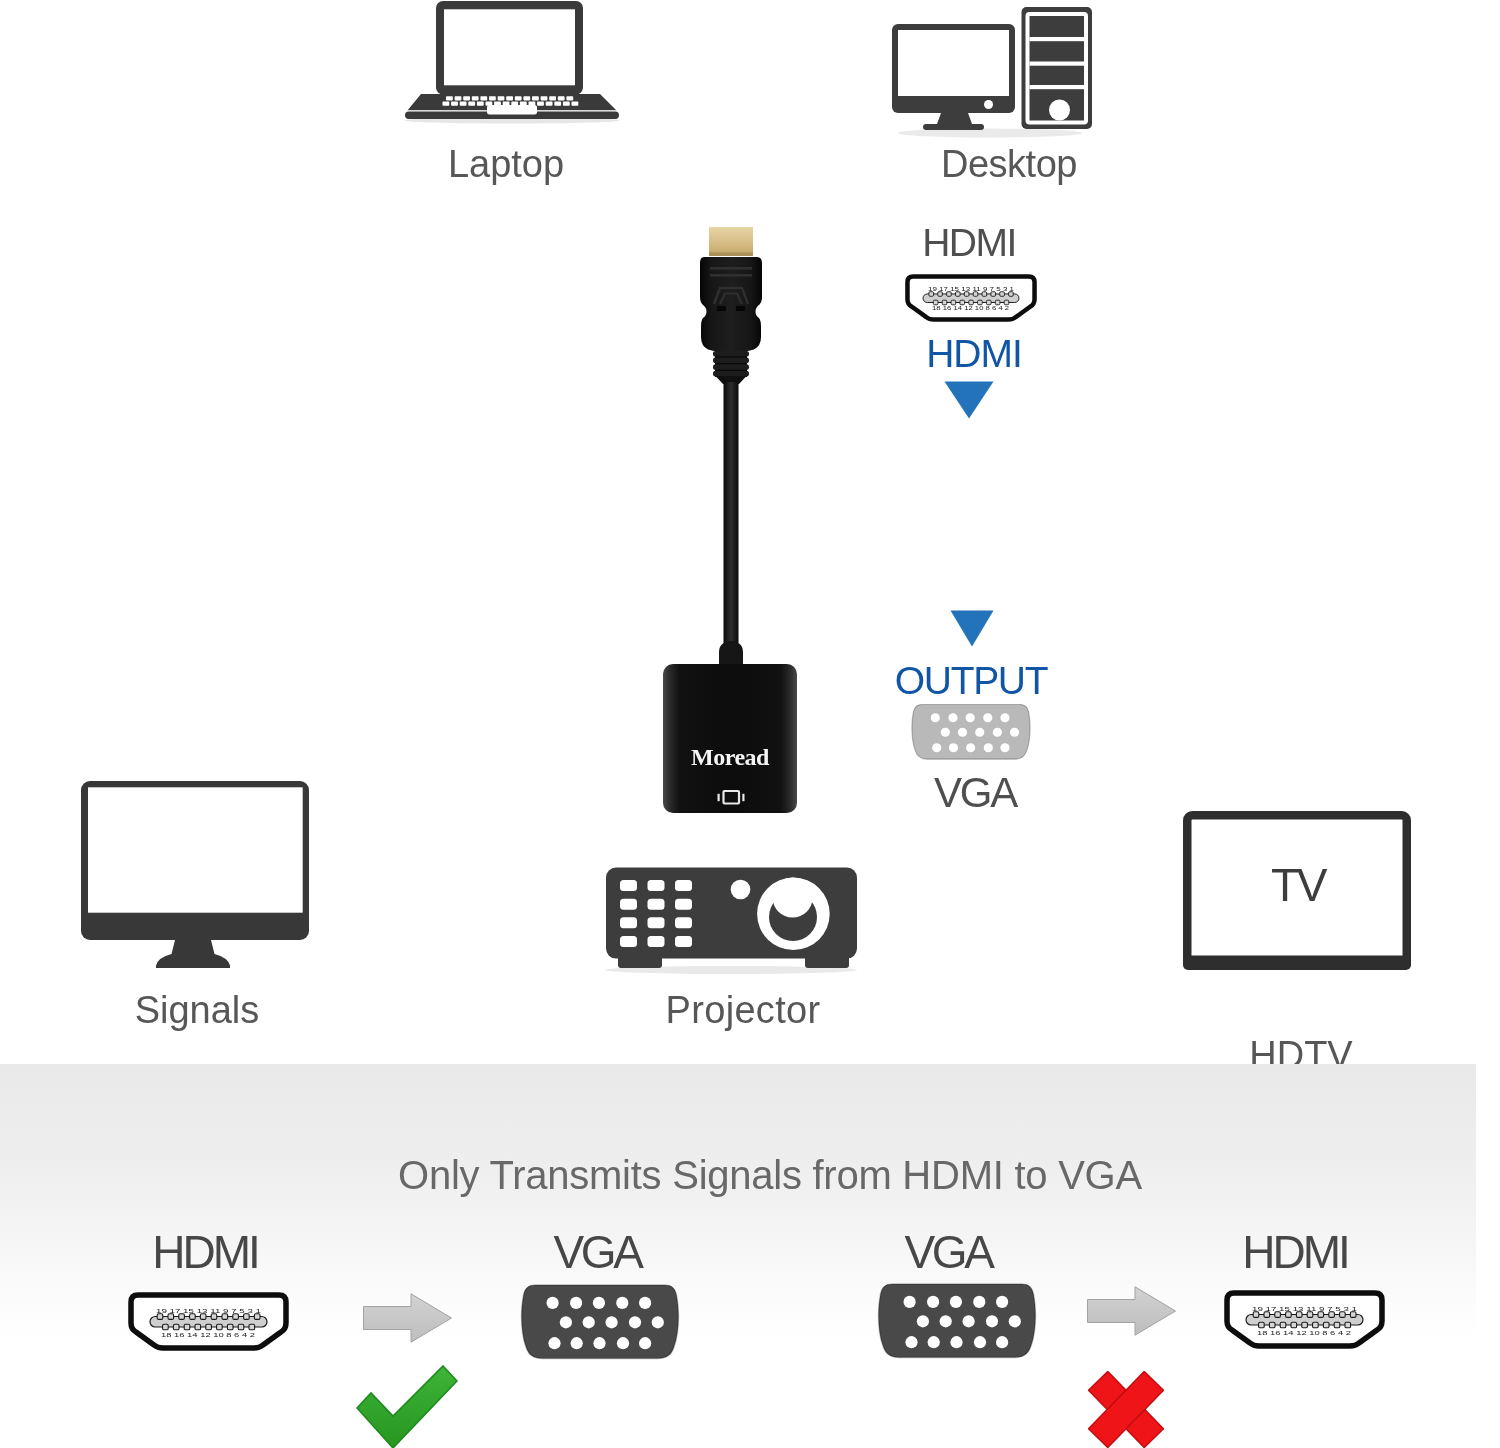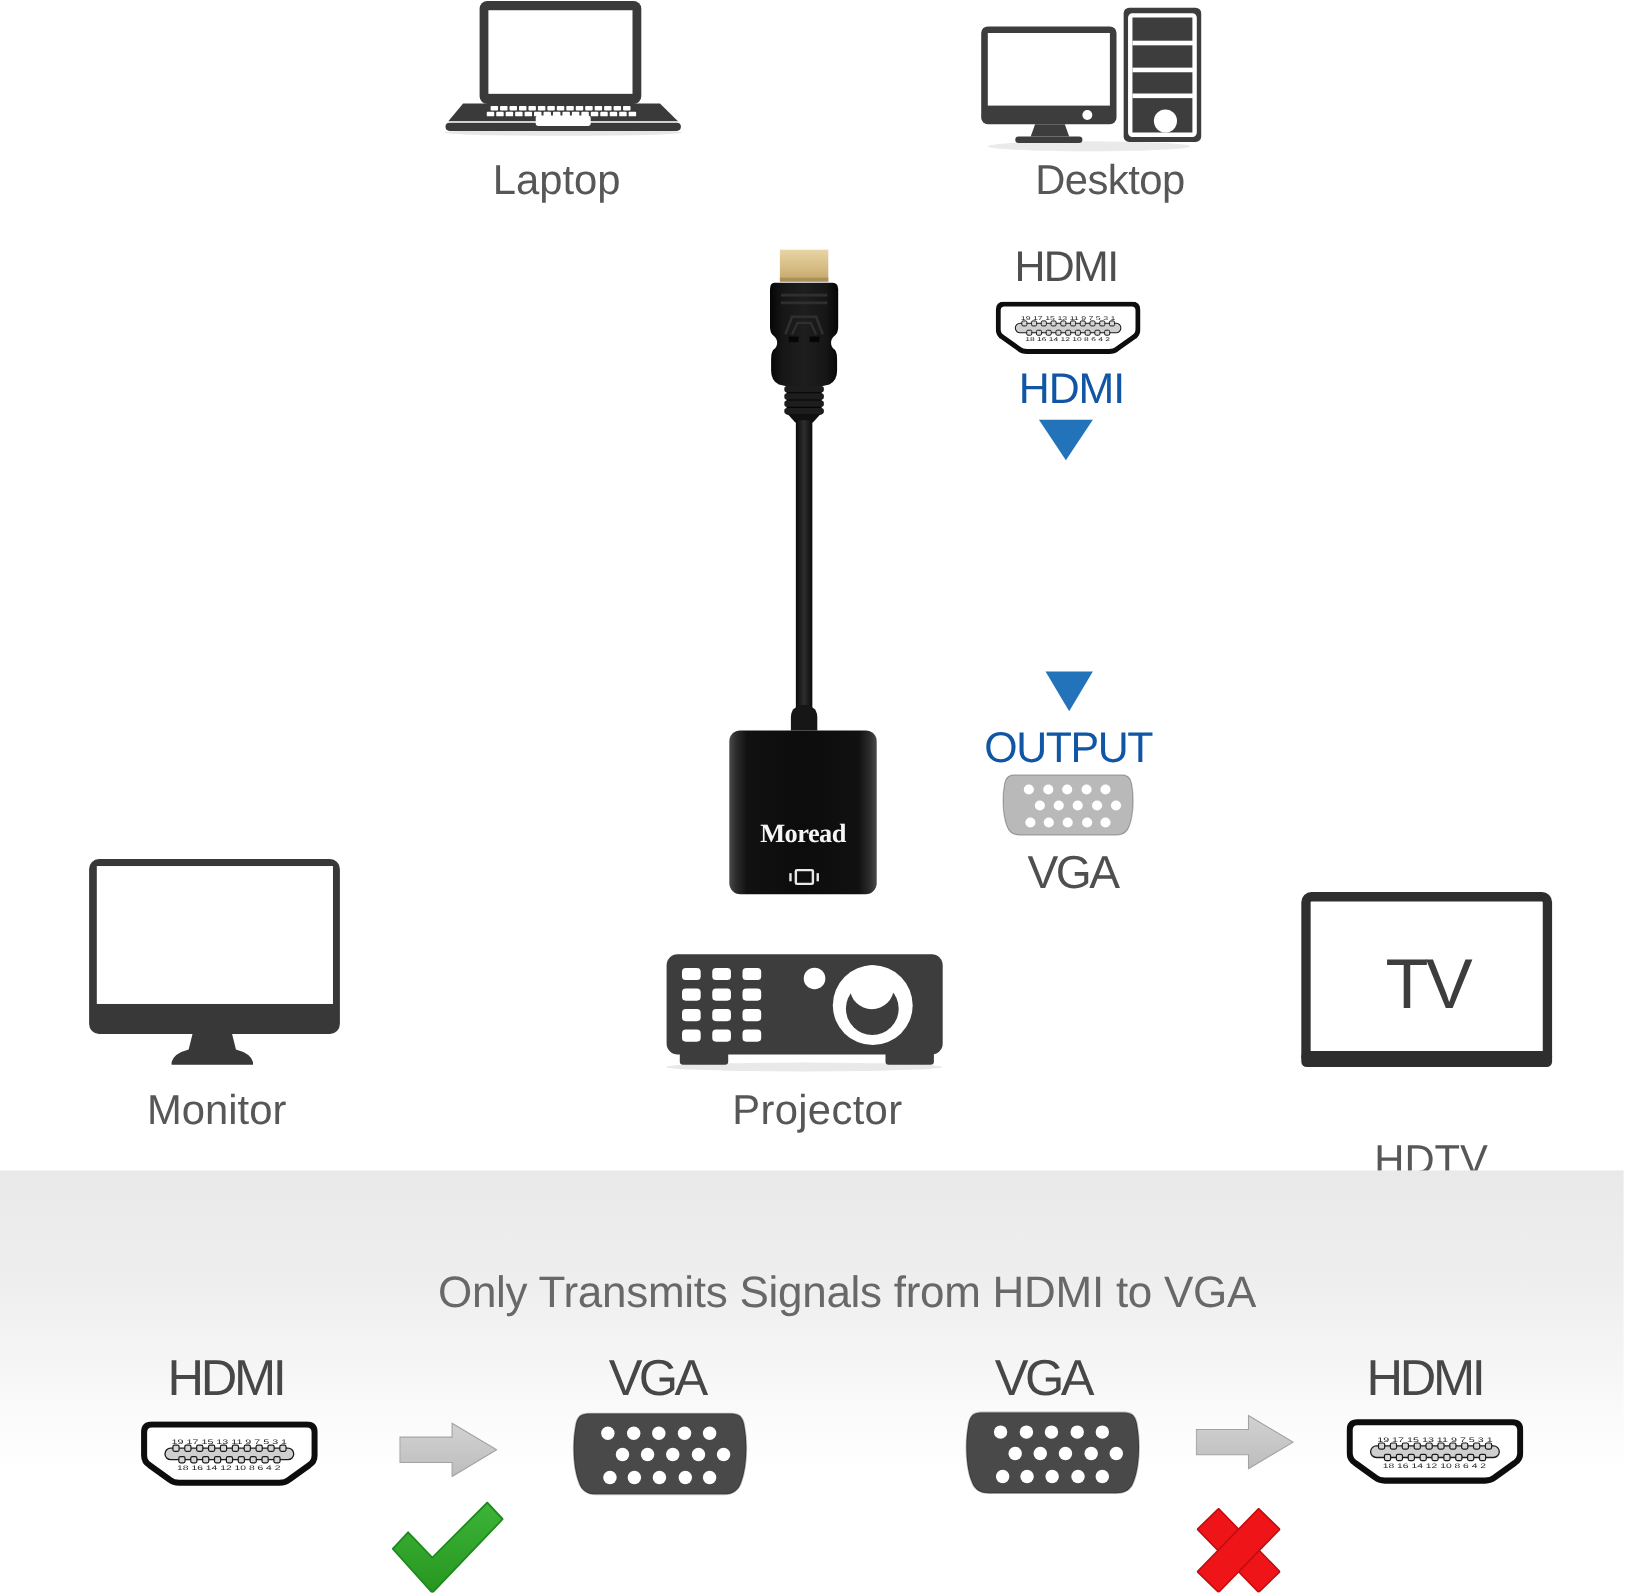--- a/index.html
+++ b/index.html
@@ -19,7 +19,7 @@
   #banner-subtitle{position:absolute;left:770px;top:1155px;transform:translateX(-50%);
           font-size:40px;color:#686868;line-height:1;white-space:nowrap;letter-spacing:-0.25px;text-align:right;}
   #tv-text{position:absolute;left:1298px;top:862px;transform:translateX(-50%);
-          font-size:64px;color:#3d3d3d;letter-spacing:-2.5px;line-height:1;}
+          font-size:46px;color:#3d3d3d;letter-spacing:-2.5px;line-height:1;}
 </style>
 </head>
 <body>

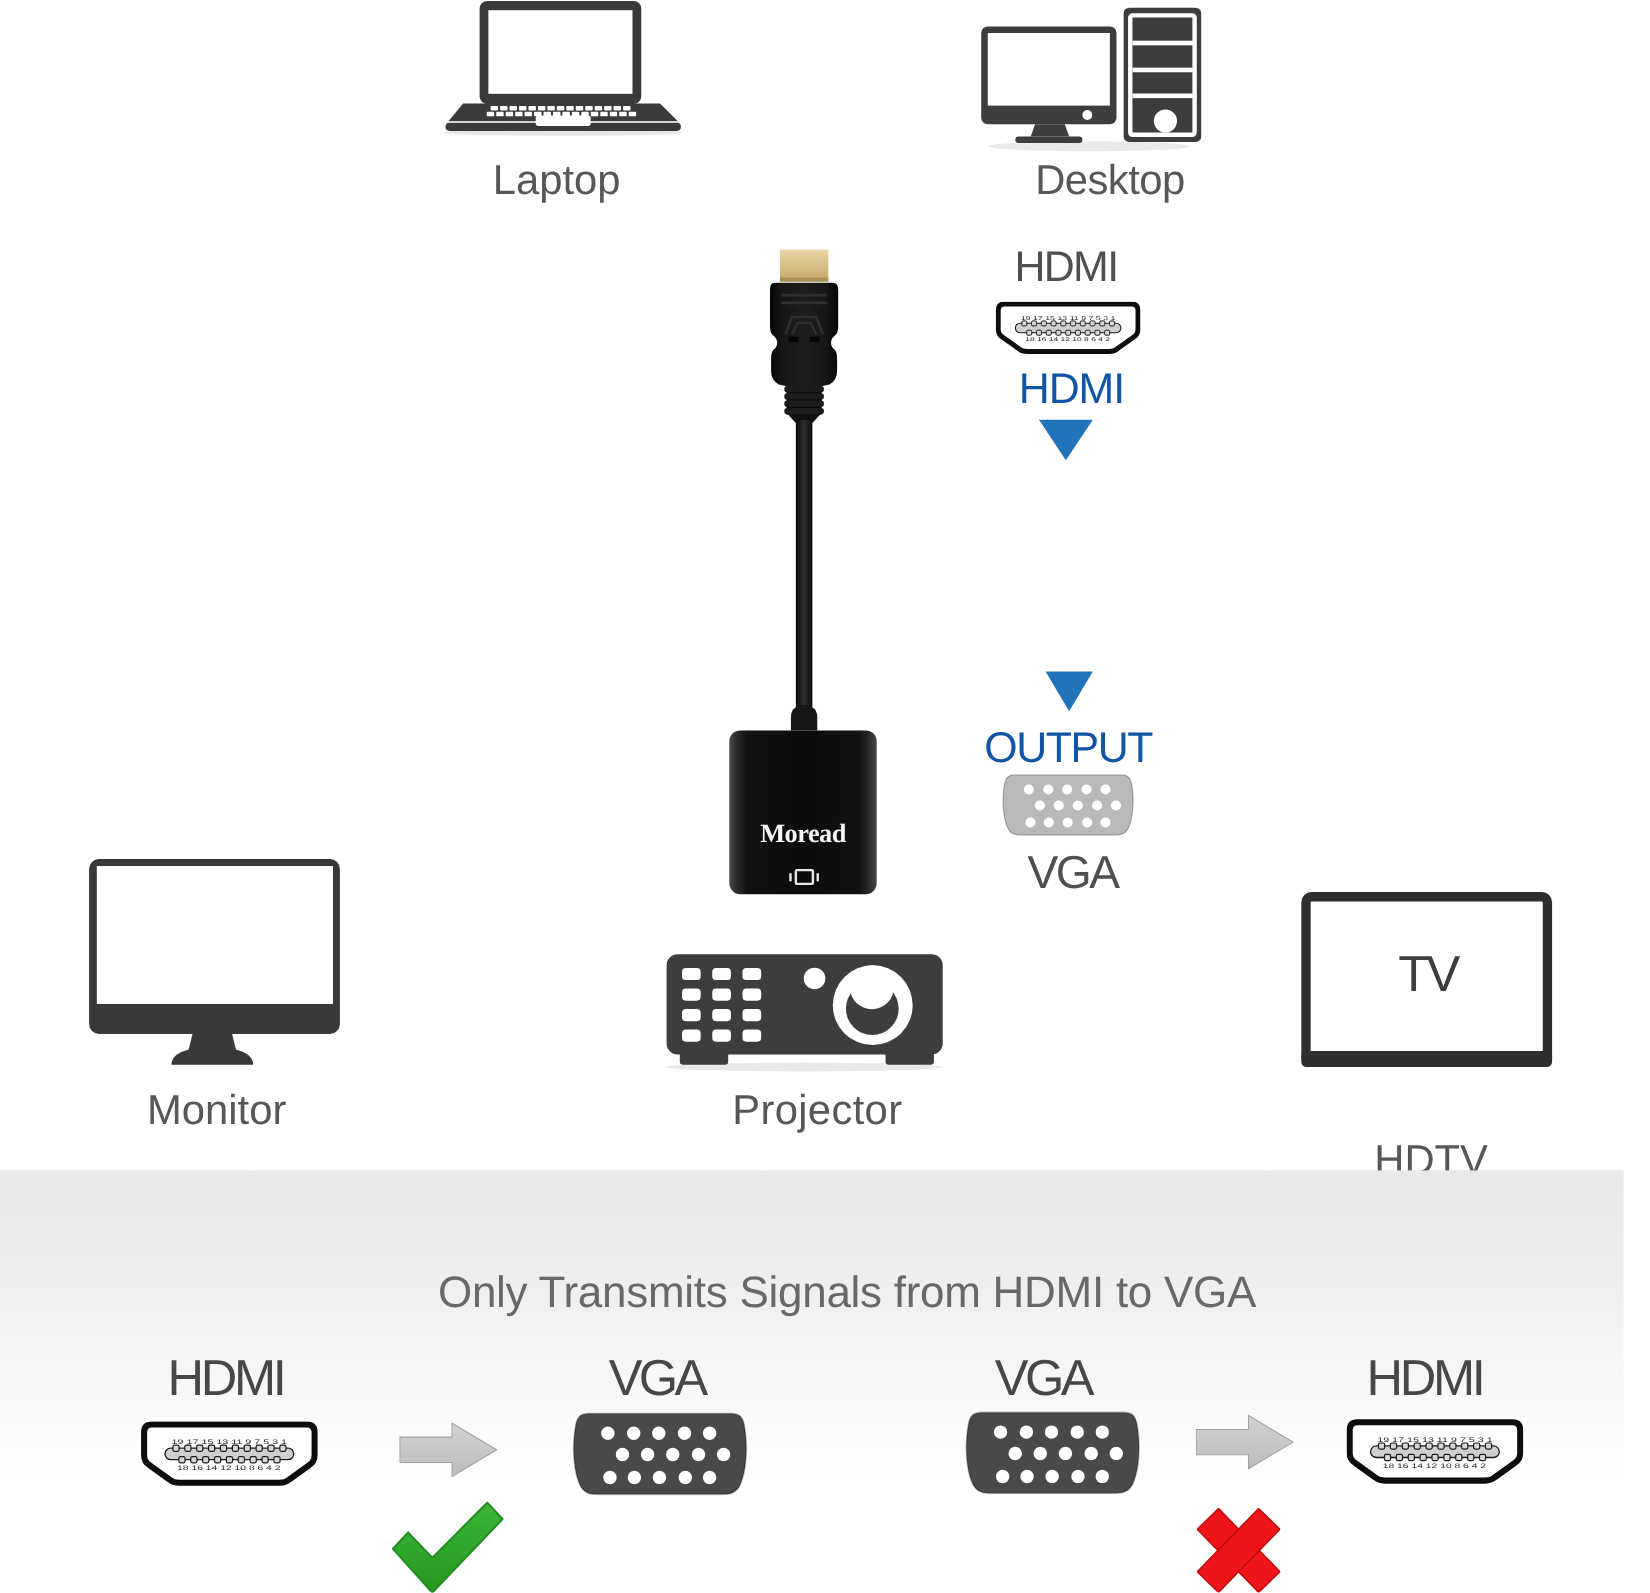--- a/index.html
+++ b/index.html
@@ -228,7 +228,7 @@
     <rect x="10" y="9.3" width="214.7" height="125.4" fill="#ffffff"></rect>
     <path d="M 97 162 L 133 162 L 136.5 176 Q 150 179.5 152 187.5 L 152 190 L 78 190 L 78 187.5 Q 80 179.5 93.5 176 Z" fill="#383838"></path>
   </svg>
-  <div class="label dev-label" style="left:197px;top:991px">Monitor</div>
+  <div class="label dev-label" style="left:197px;top:991px">Signals</div>
 
   <svg class="abs" style="left:600px;top:862px" width="264" height="114" viewBox="0 0 264 114">
     <ellipse cx="131" cy="108" rx="126" ry="4" fill="#e9e9e9"></ellipse>

